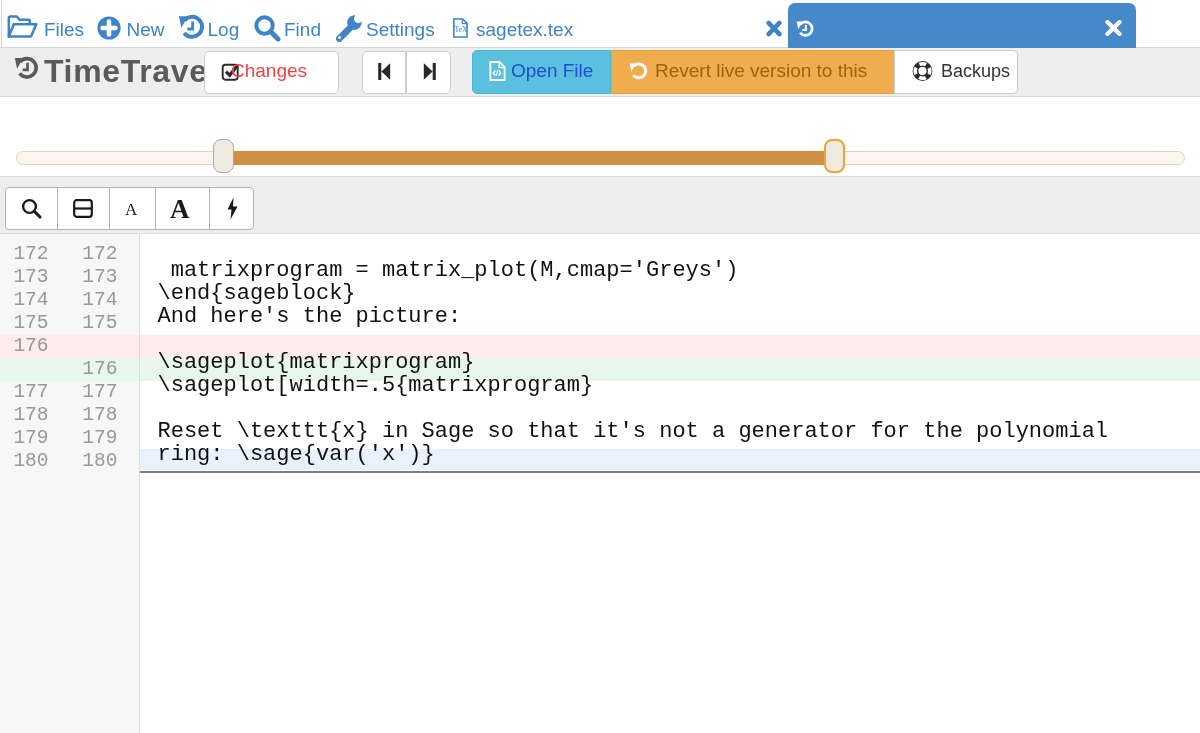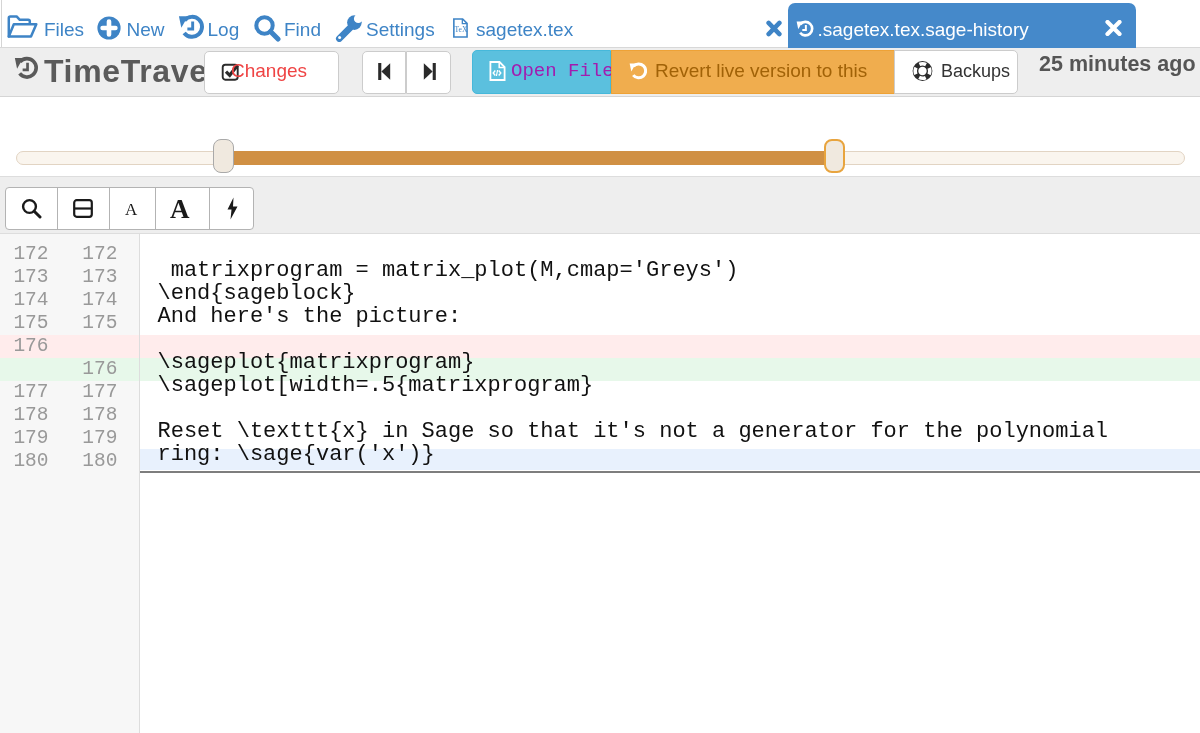--- a/index.html
+++ b/index.html
@@ -80,7 +80,6 @@
   <svg class="abs" style="left:796px;top:20px;color:#fff;" width="17.5" height="17.5" viewBox="0 0 25 24">
     <use href="#hist"></use>
   </svg>
-  <div class="abs" style="left:817.5px;top:19px;color:#fff;font-size:19px;">.sagetex.tex.sage-history</div>
   <svg class="abs" style="left:1105px;top:20px;" width="17" height="16" viewBox="0 0 17 16">
     <path d="M2.5,2 L14.5,14 M14.5,2 L2.5,14" stroke="#fff" stroke-width="4.2" stroke-linecap="round"></path>
   </svg>

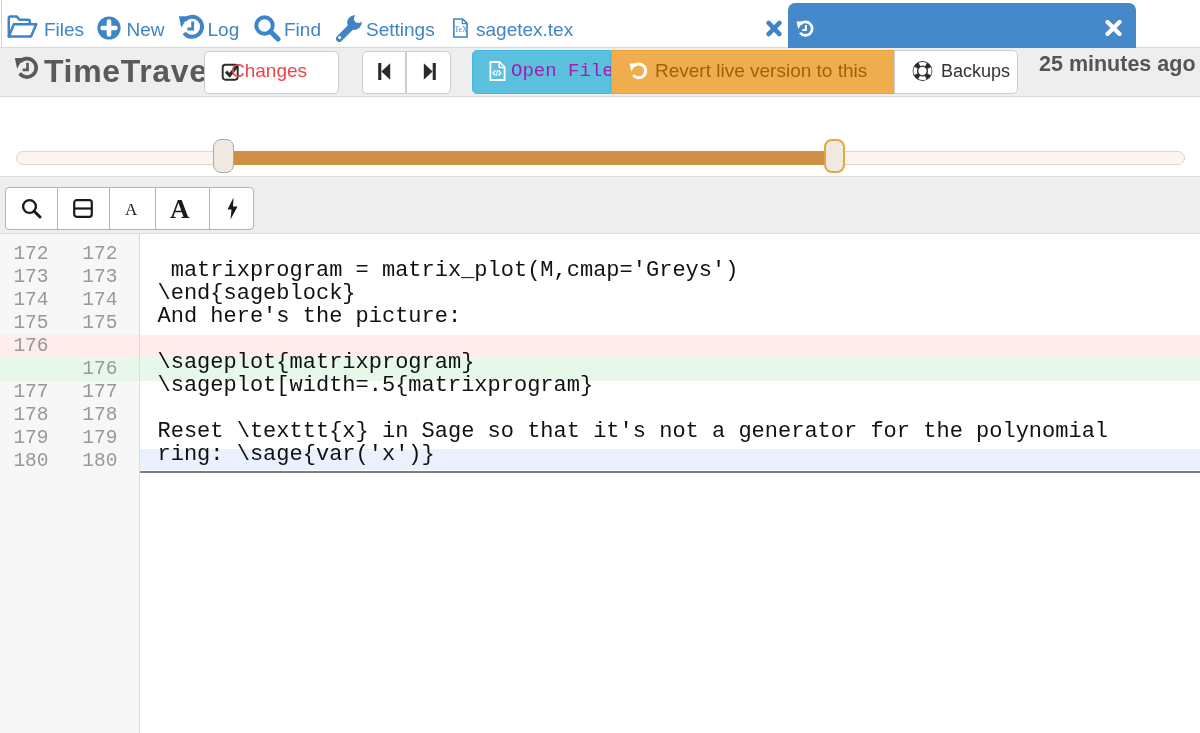--- a/index.html
+++ b/index.html
@@ -116,7 +116,7 @@
     <path d="M6.3,9.5 L4.2,12 L6.3,14.5 M9.7,9.5 L11.8,12 L9.7,14.5" fill="none" stroke="#fff" stroke-width="1.4"></path>
     <path d="M8.6,9 L7.4,15" stroke="#fff" stroke-width="1.2"></path>
   </svg>
-  <div class="abs" style="left:511px;top:60px;font-size:19px;color:#a21caf;font-family:Liberation Mono, monospace;">Open File</div>
+  <div class="abs" style="left:511px;top:60px;font-size:19px;color:#1d4ed8;">Open File</div>
 
   <div class="abs" style="left:611px;top:50px;width:284px;height:44px;background:#f0ad4e;border:1px solid #eea236;border-radius:0;box-sizing:border-box;"></div>
   <svg class="abs" style="left:629px;top:61.5px;color:#fff;" width="18" height="18" viewBox="0 0 25 24">

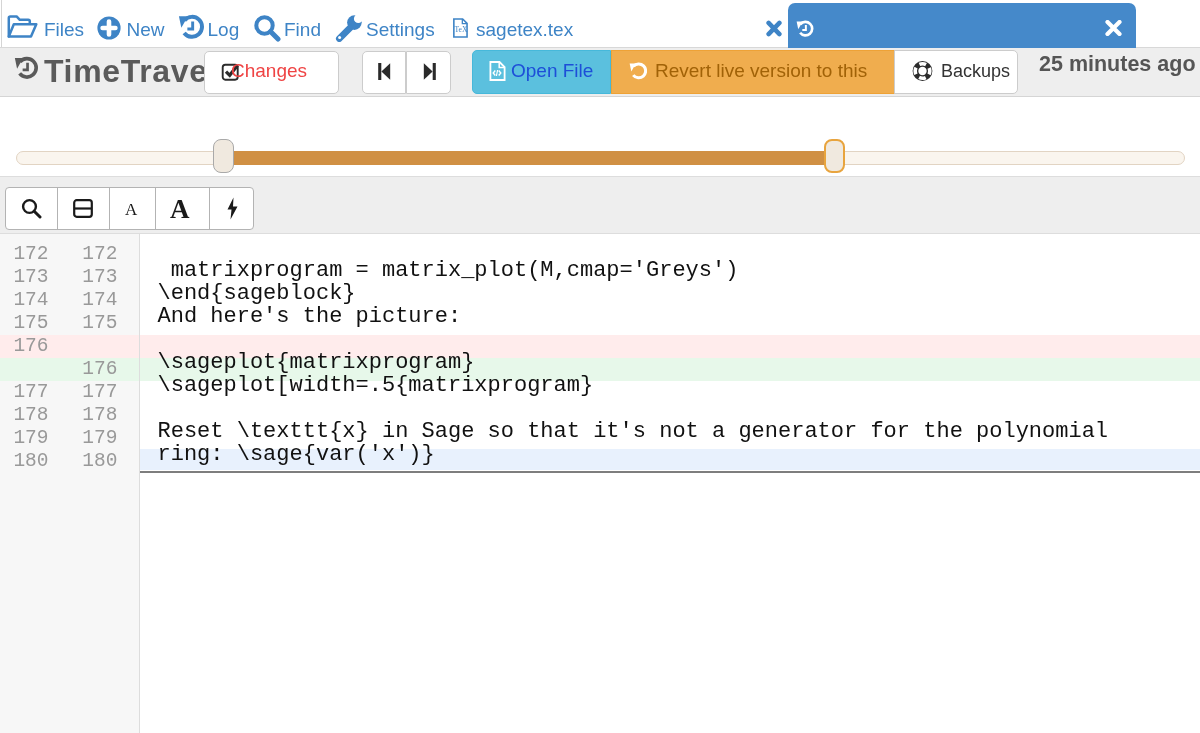--- a/index.html
+++ b/index.html
@@ -132,7 +132,6 @@
   </svg>
   <div class="abs" style="left:941px;top:60.5px;font-size:18px;color:#333;">Backups</div>
 
-  <div class="abs" style="left:1039px;top:52px;font-size:21.5px;font-weight:bold;color:#555;">25 minutes ago</div>
 
   <div class="abs" style="left:16px;top:150.5px;width:1169px;height:14px;background:#faf5ee;border:1px solid #e2d4c3;border-radius:7px;box-sizing:border-box;"></div>
   <div class="abs" style="left:223px;top:150.5px;width:612px;height:14px;background:#d09044;"></div>

